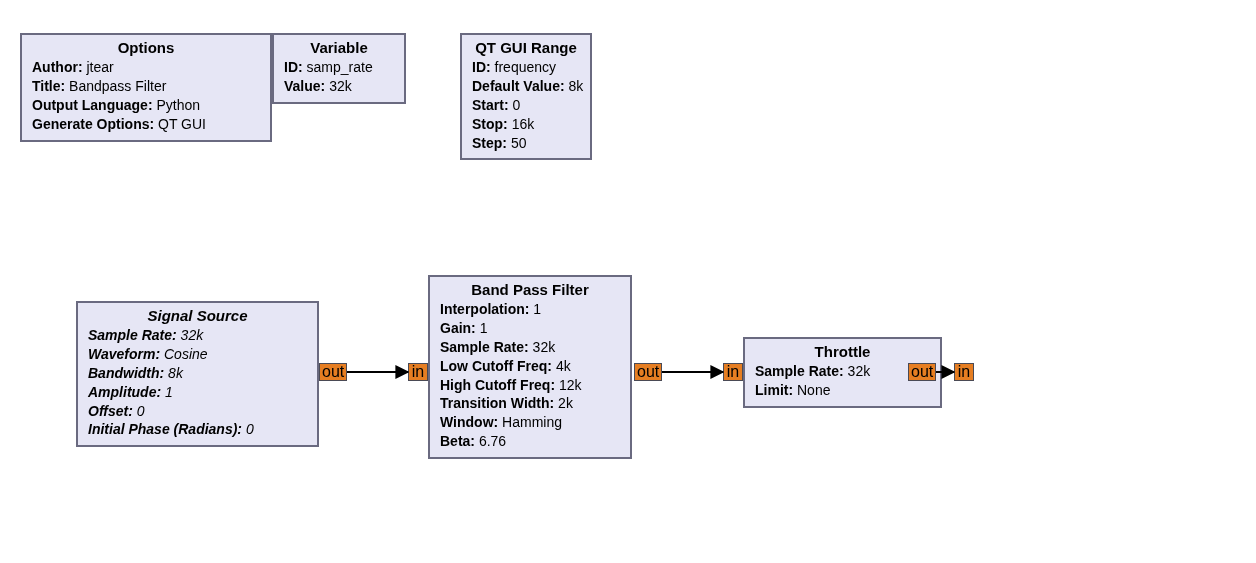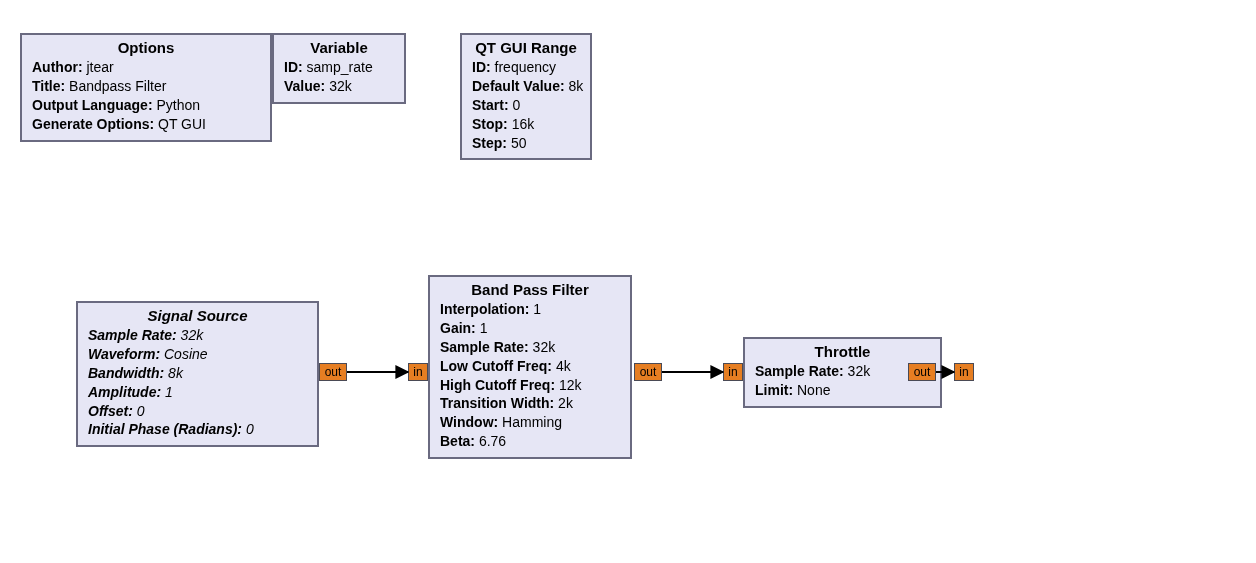--- a/index.html
+++ b/index.html
@@ -44,7 +44,7 @@
     position: absolute;
     background: #e67e22;
     border: 1px solid #4a4a55;
-    font-size: 12px;
+    font-size: 16px;
     line-height: 16px;
     height: 18px;
     padding: 0 2px;

